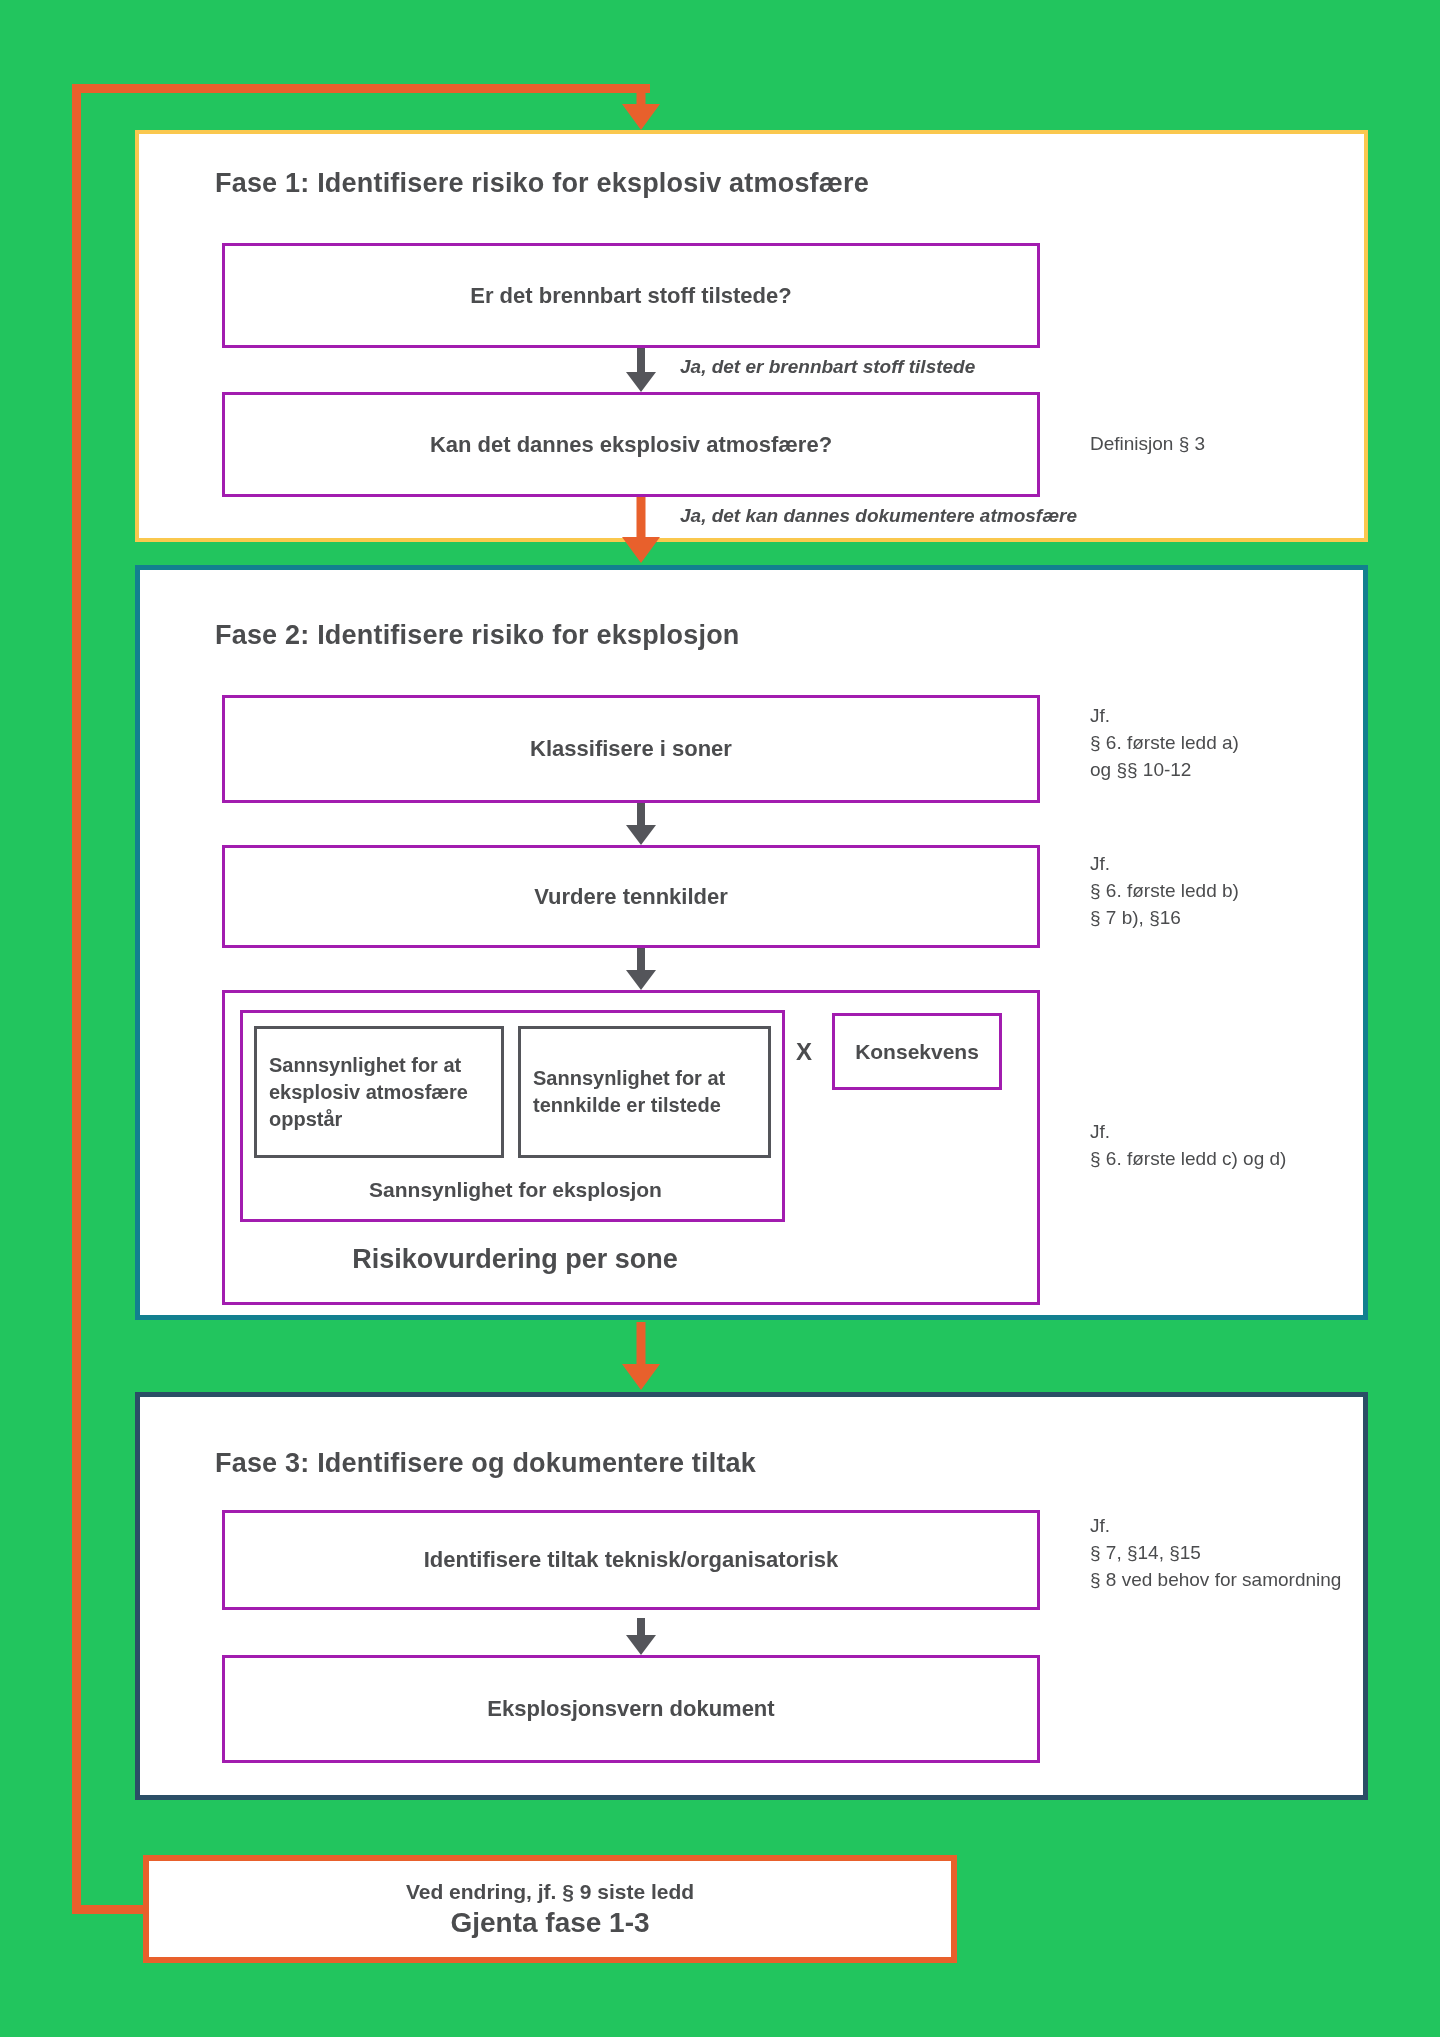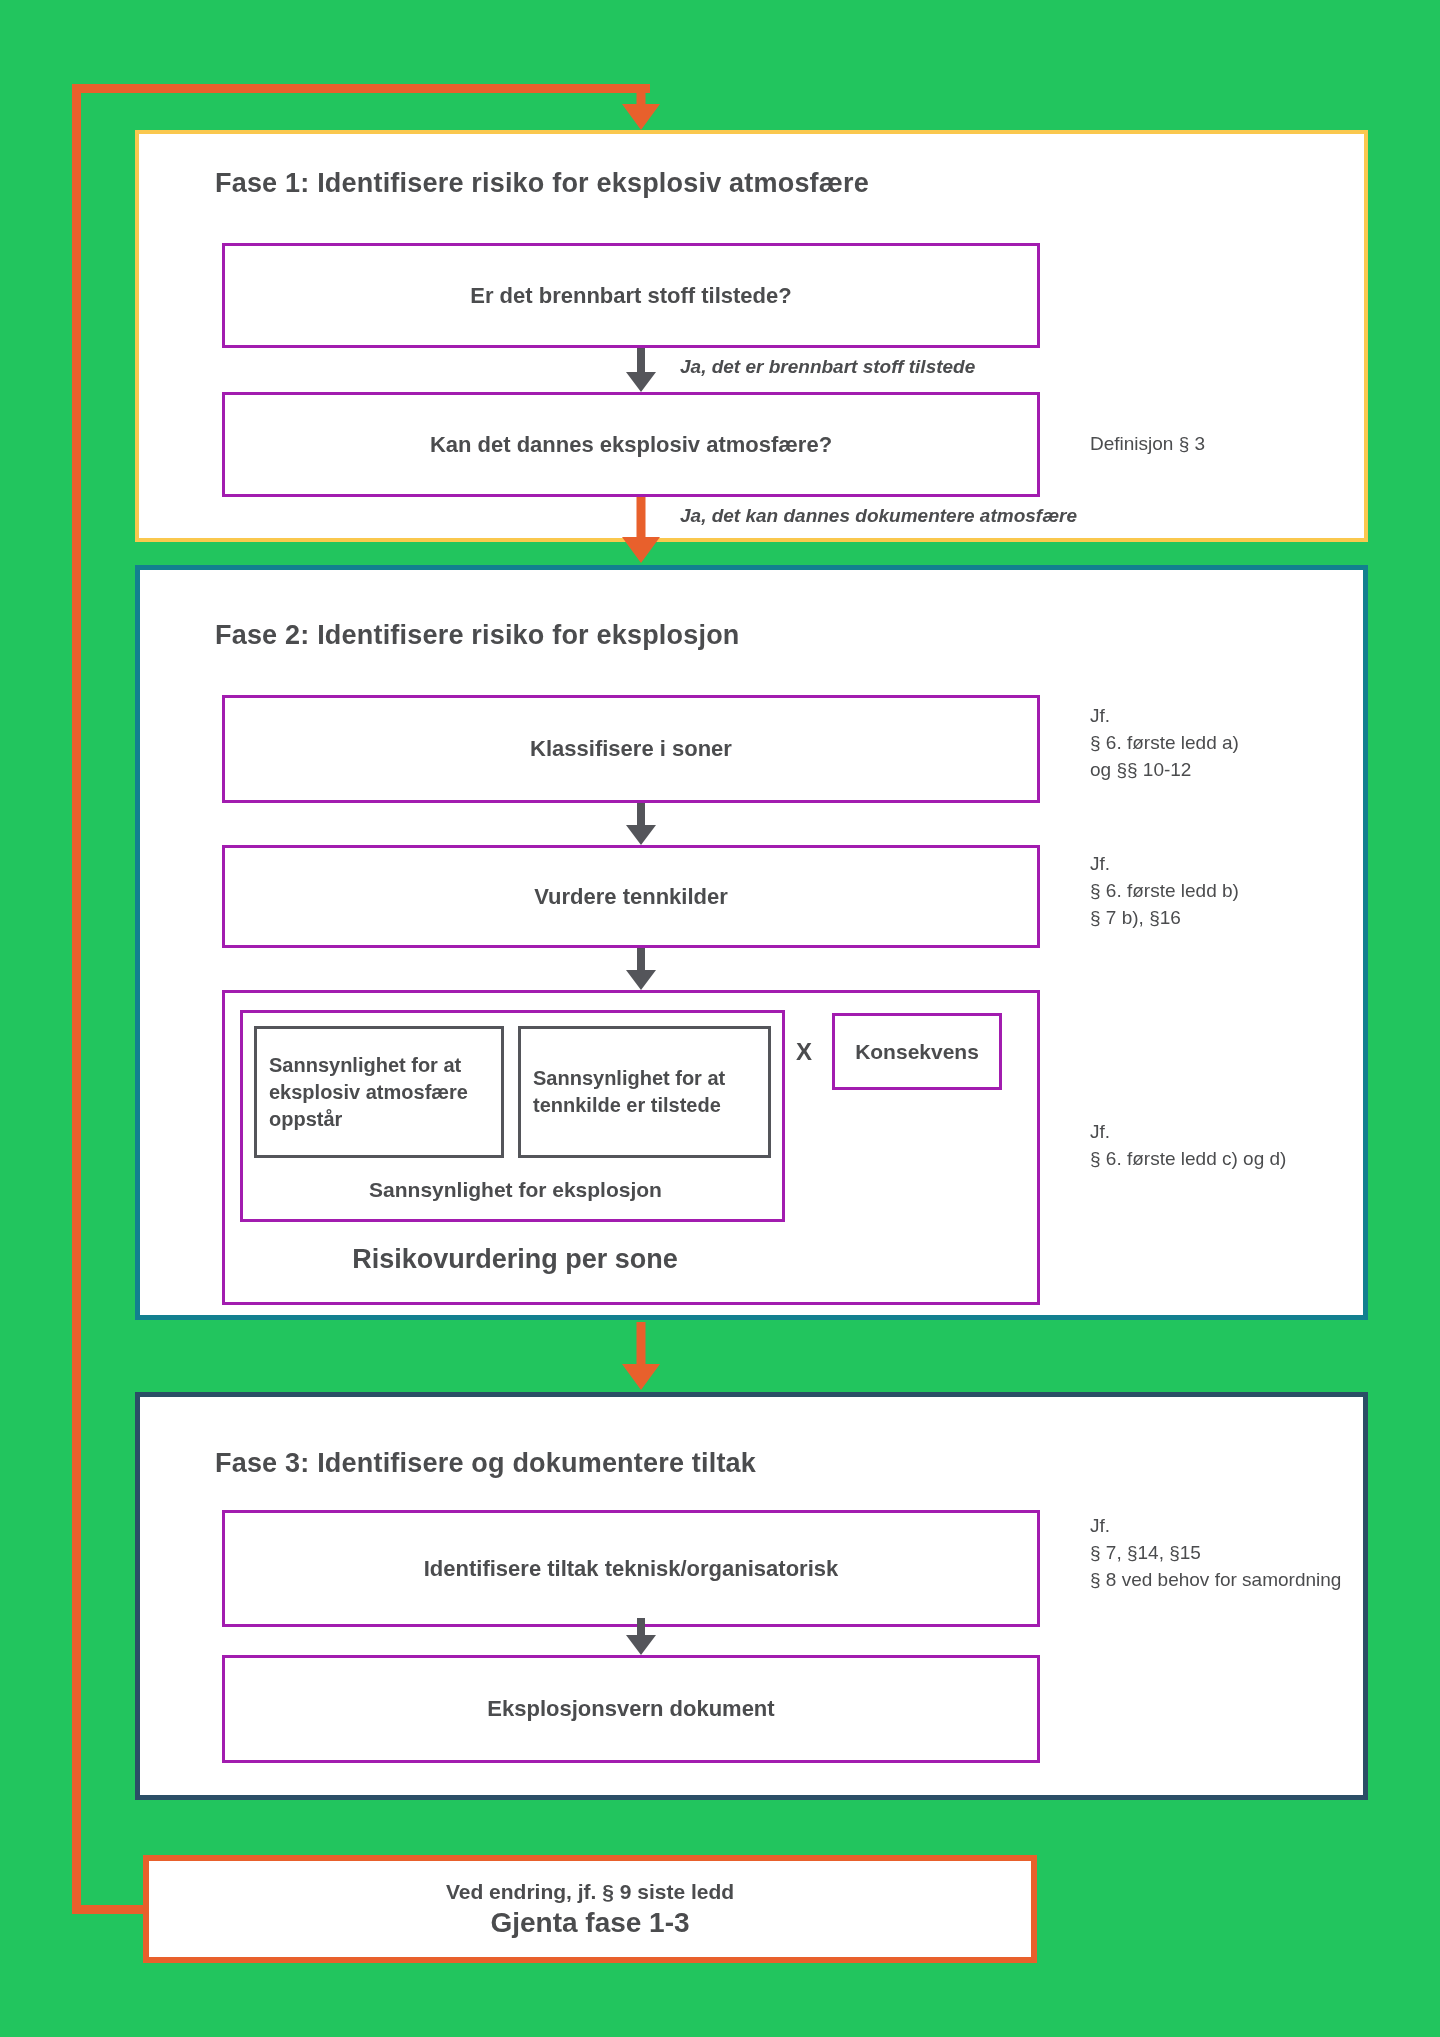--- a/index.html
+++ b/index.html
@@ -173,7 +173,7 @@
   <div class="frame f3"></div>
   <h2 class="phase-title" style="left:215px; top:1448px;">Fase 3: Identifisere og dokumentere tiltak</h2>
 
-  <div class="fbox" style="left:222px; top:1510px; width:818px; height:117px;">
+  <div class="fbox" style="left:222px; top:1510px; width:818px; height:100px;">
     <span>Identifisere tiltak teknisk/organisatorisk</span>
   </div>
   <div class="annotation" style="left:1090px; top:1512px;">Jf.

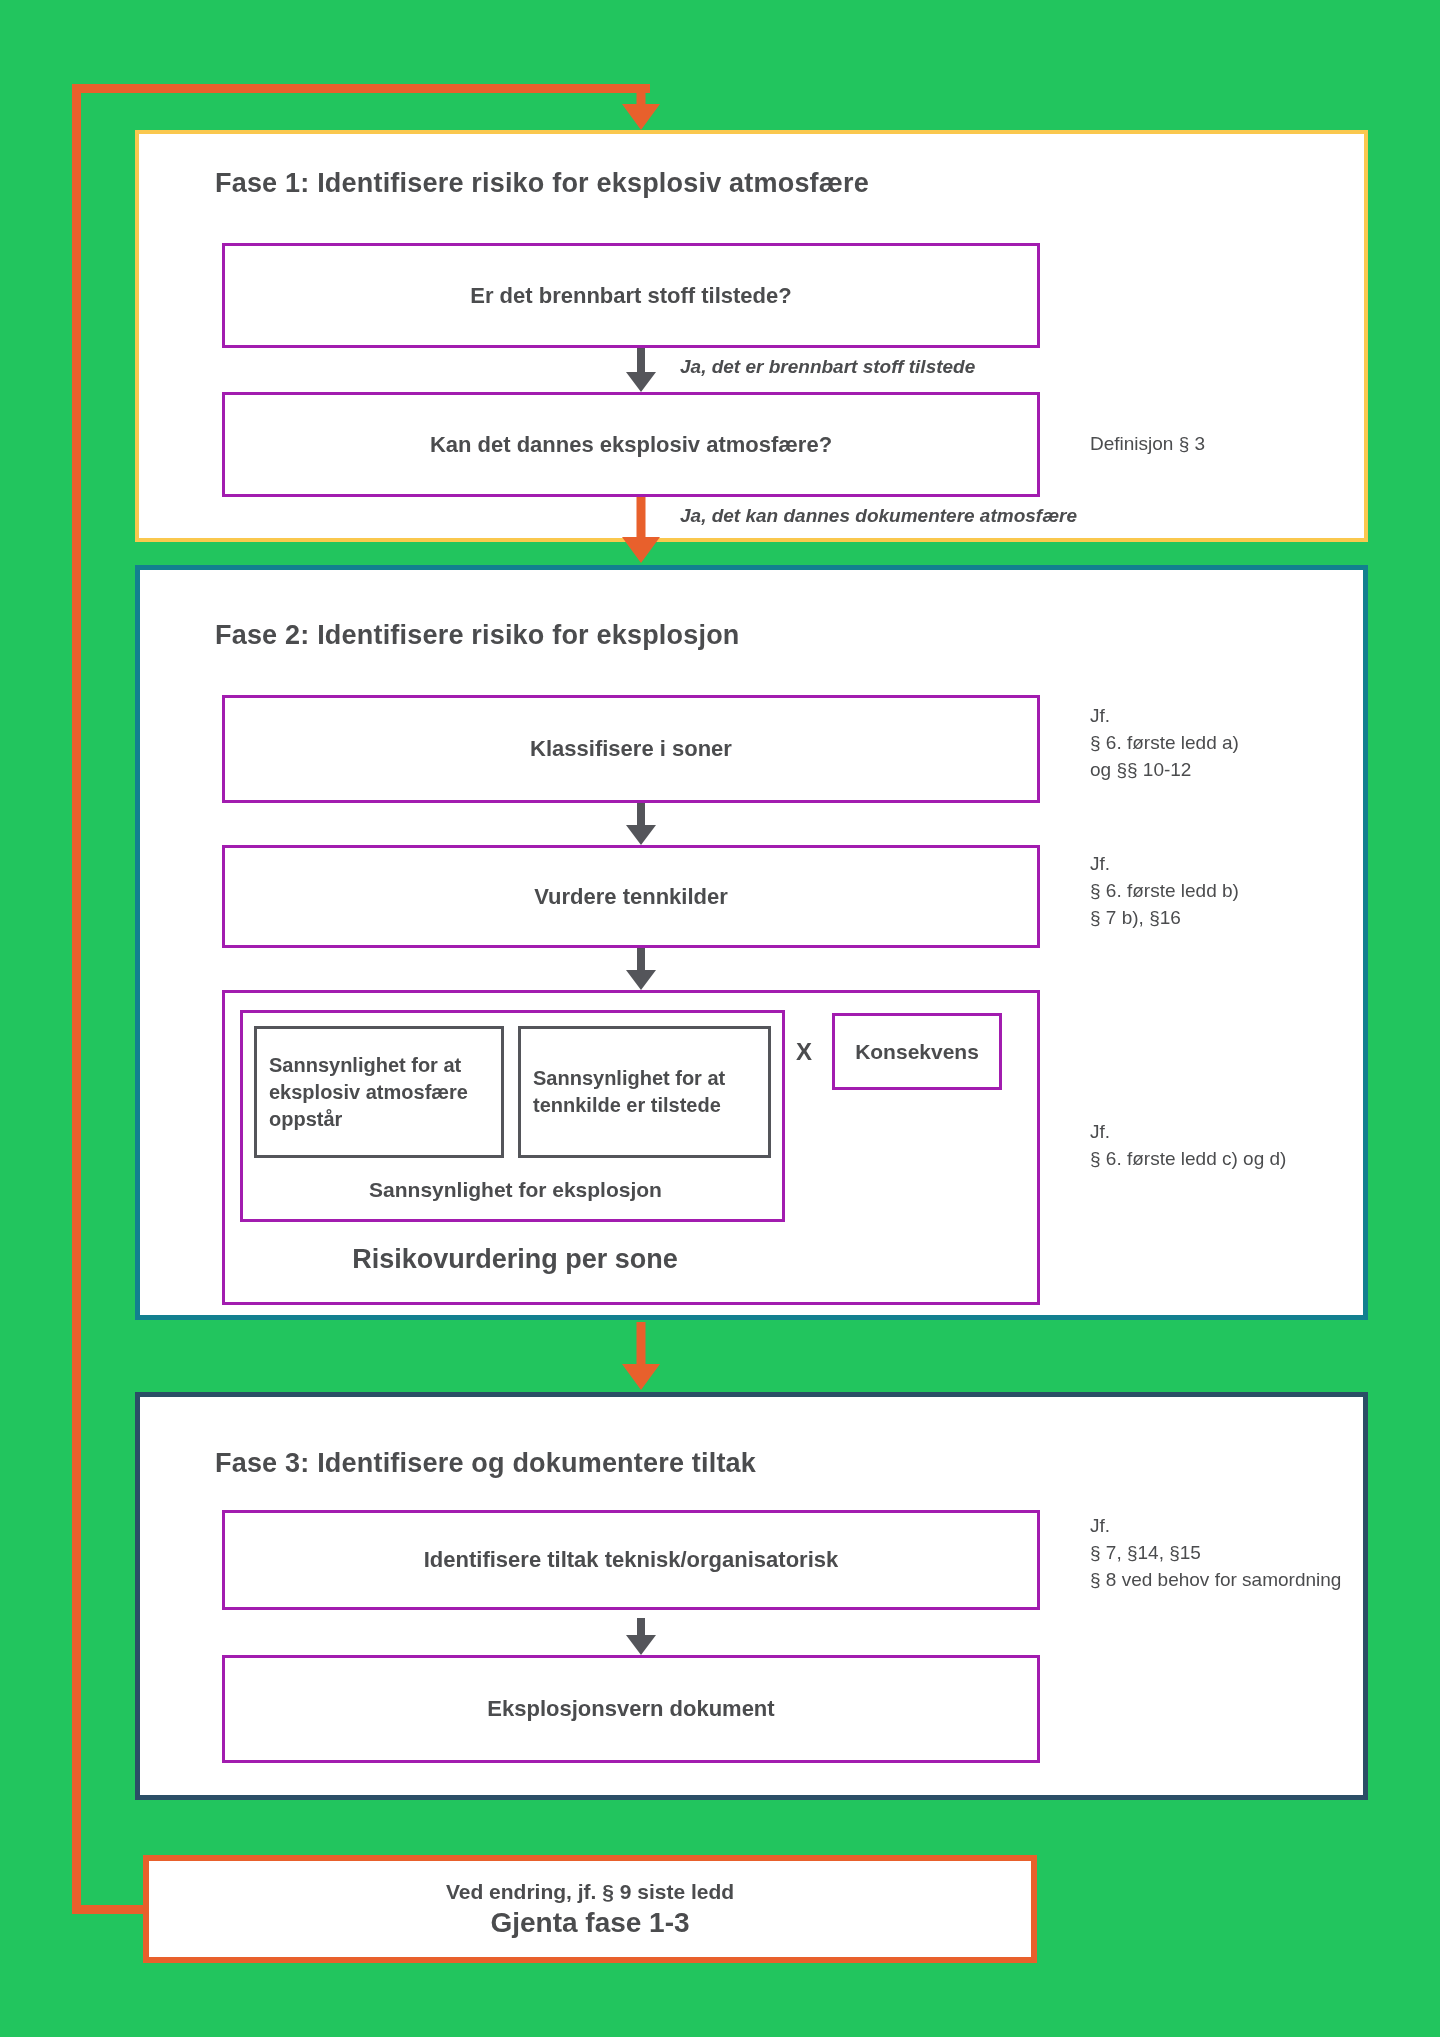--- a/index.html
+++ b/index.html
@@ -69,7 +69,7 @@
   .x-label { position:absolute; font-size:24px; font-weight:bold; color:#4b4c4e; }
   
   .repeat-box {
-    position:absolute; left:143px; top:1855px; width:894px; height:108px;
+    position:absolute; left:143px; top:1855px; width:814px; height:108px;
     box-sizing:border-box; border:6px solid #e8602c; background:#ffffff;
     display:flex; flex-direction:column; align-items:center; justify-content:center;
     gap:3px;

